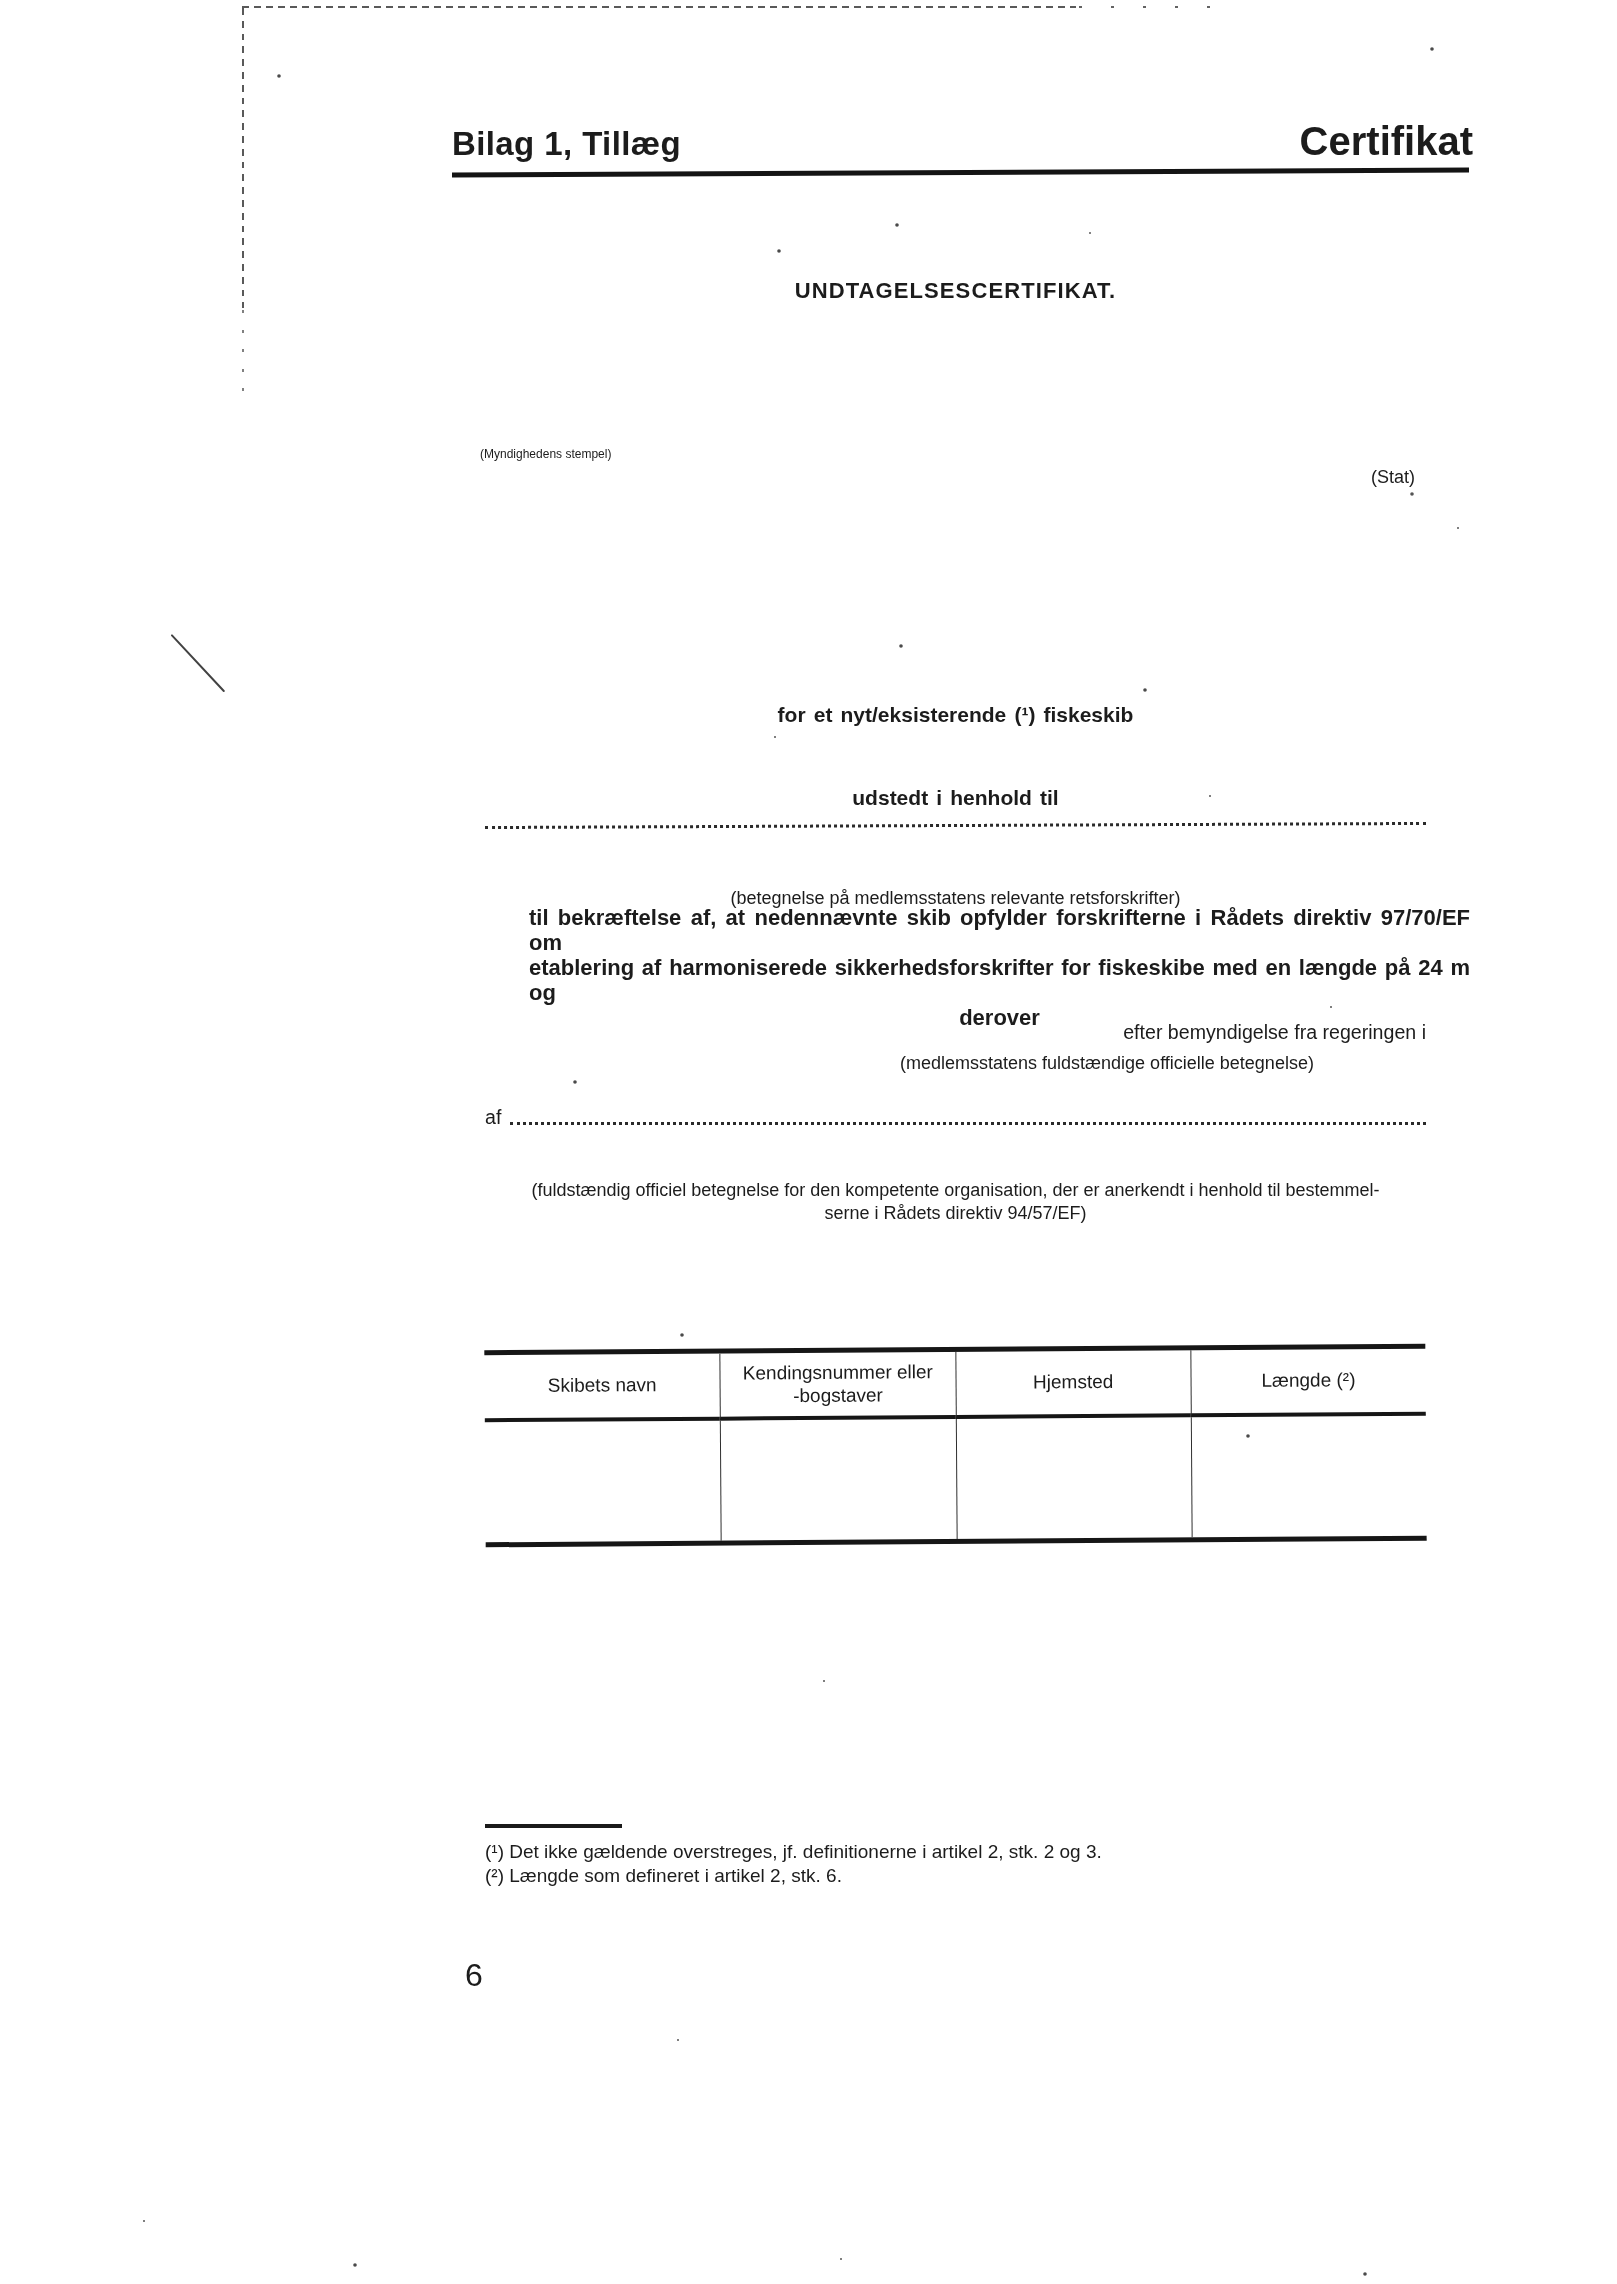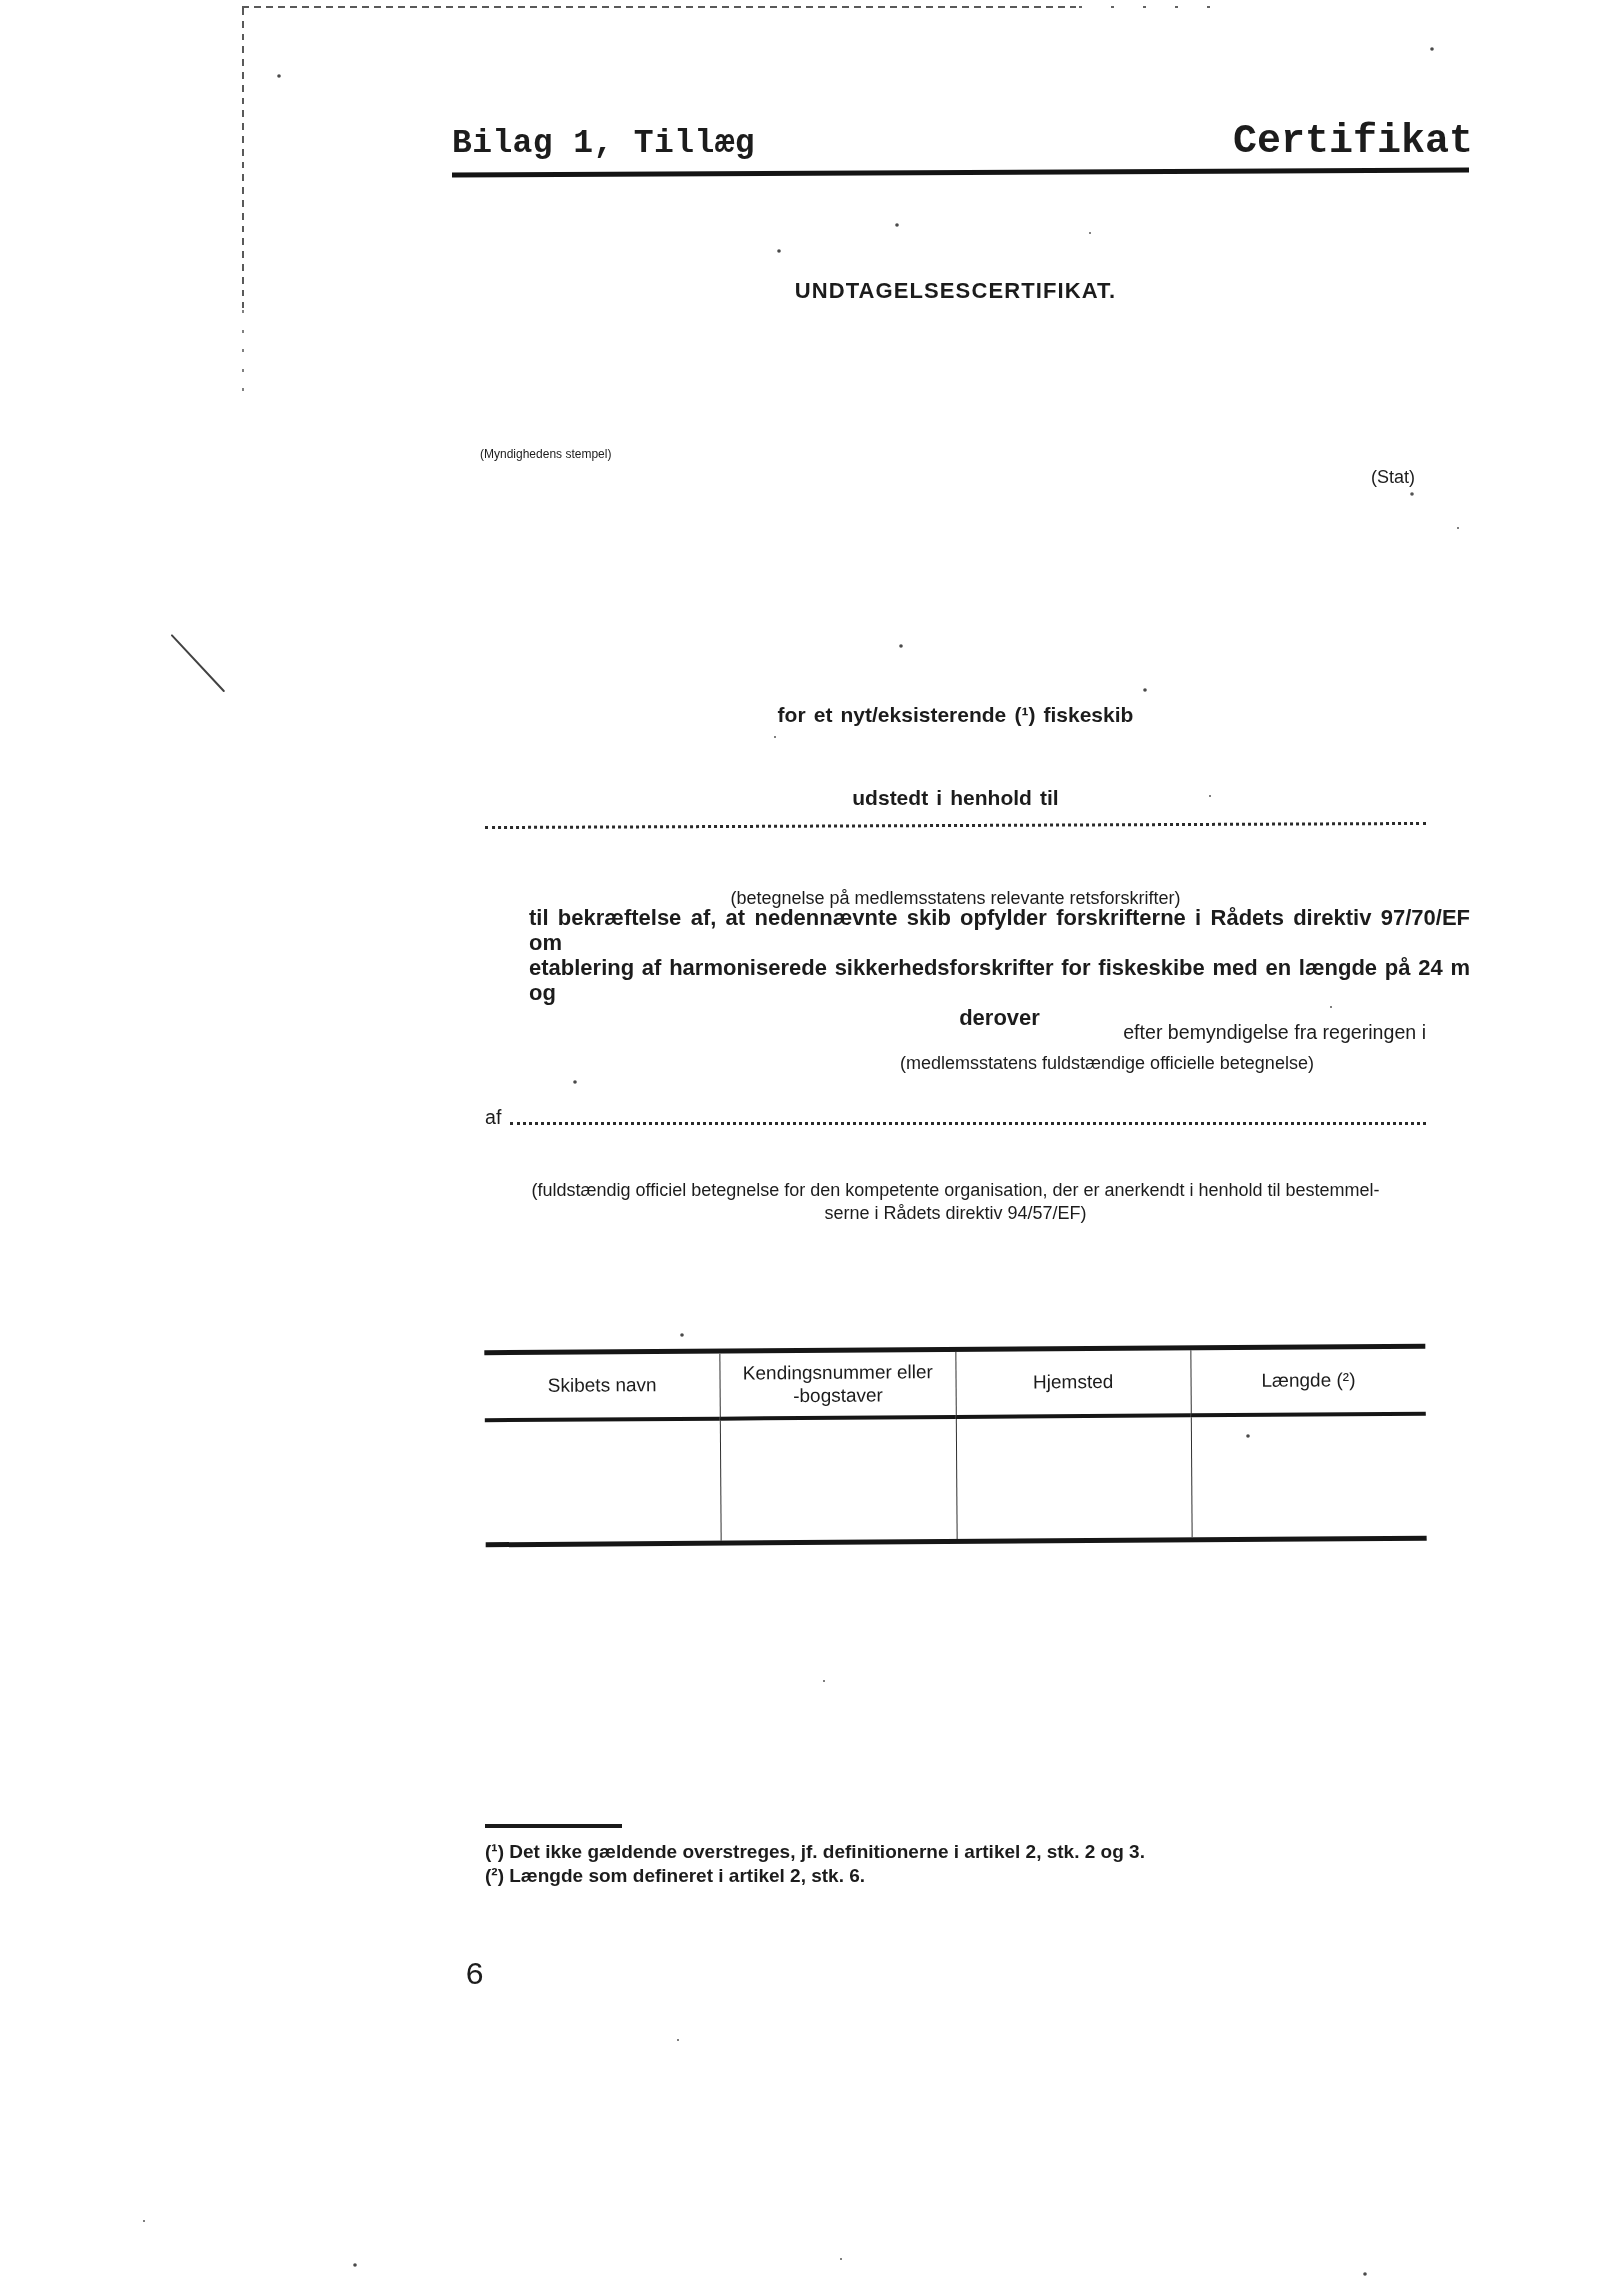--- a/index.html
+++ b/index.html
@@ -9,7 +9,7 @@
     overflow:hidden;
   }
   .abs{position:absolute;}
-  .serif{font-family:Liberation Mono, monospace;}
+  .serif{font-family:Liberation Sans, sans-serif;}
   .center{text-align:center;margin-top:48px;}
 
   

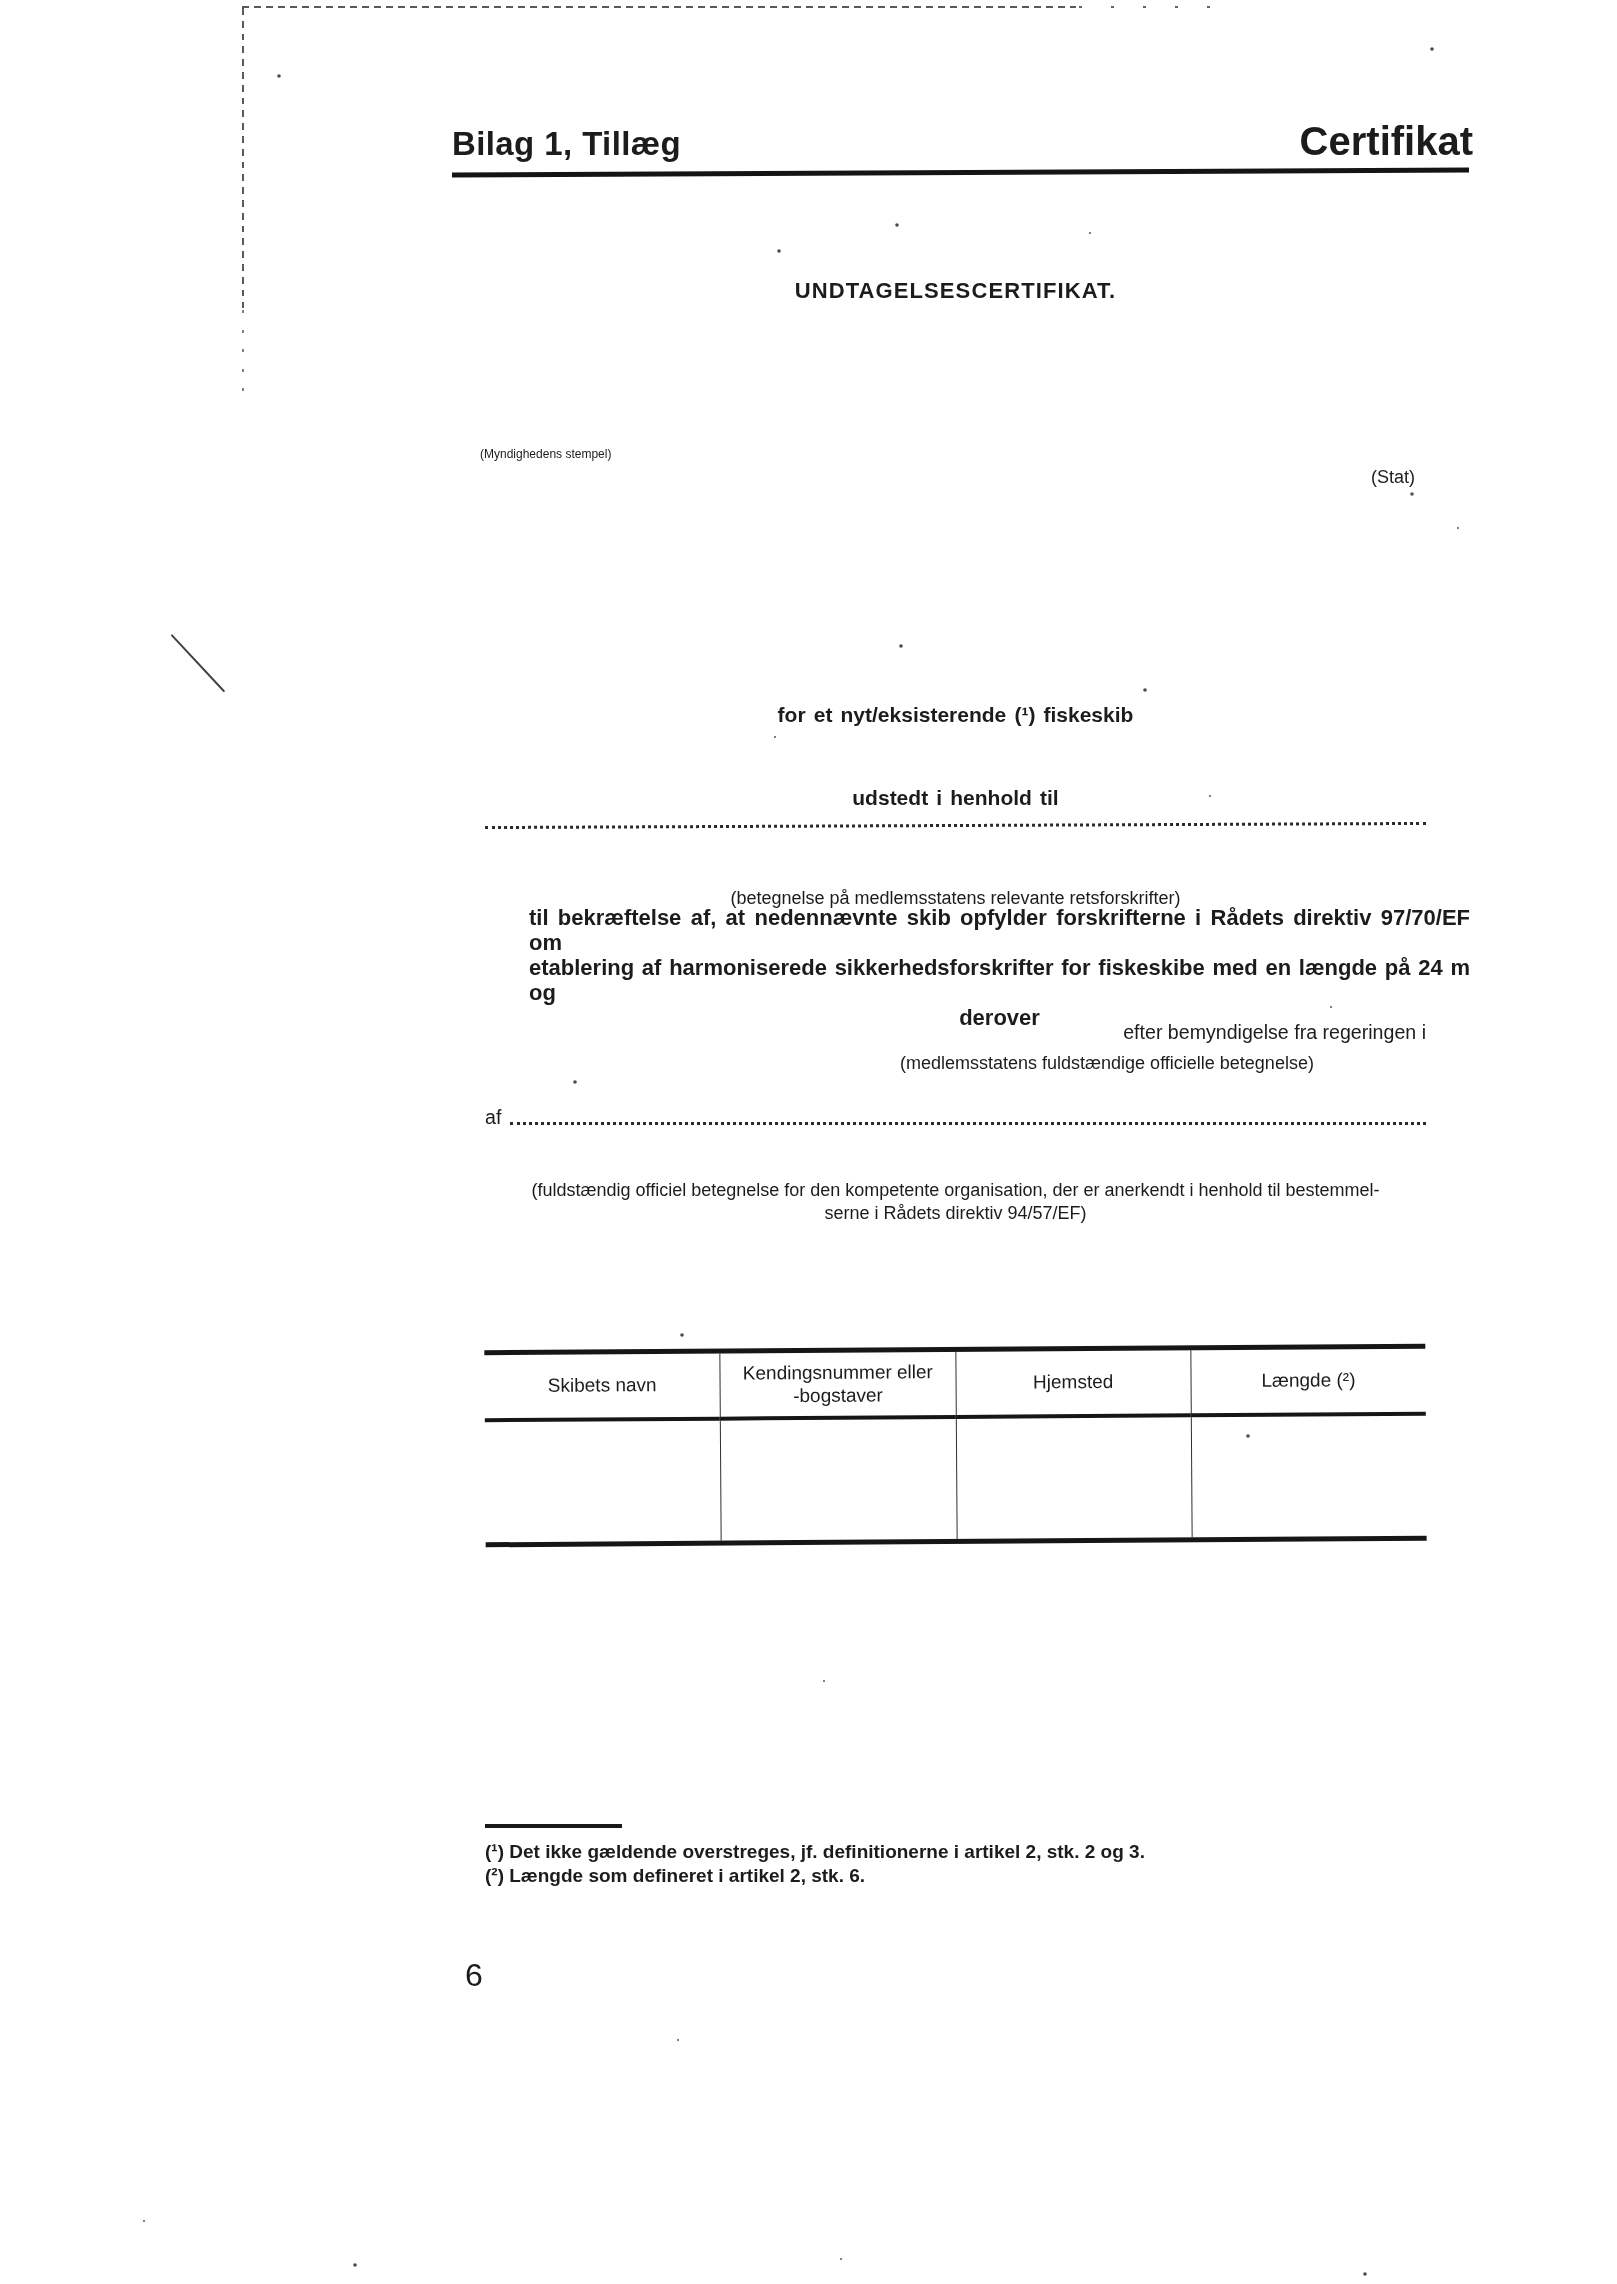--- a/index.html
+++ b/index.html
@@ -72,7 +72,7 @@
   .t-cell + .t-cell{border-left:1.5px solid #2f2f2f;}
 
   .footnote-rule{left:485px; top:1824px; width:137px; height:3.8px; background:#1a1a1a;}
-  .footnote{left:485px; font-size:19px;font-weight:bold;}
+  .footnote{left:485px; font-size:19px;}
   .fn-1{top:1841px;}
   .fn-2{top:1865px;}
 

